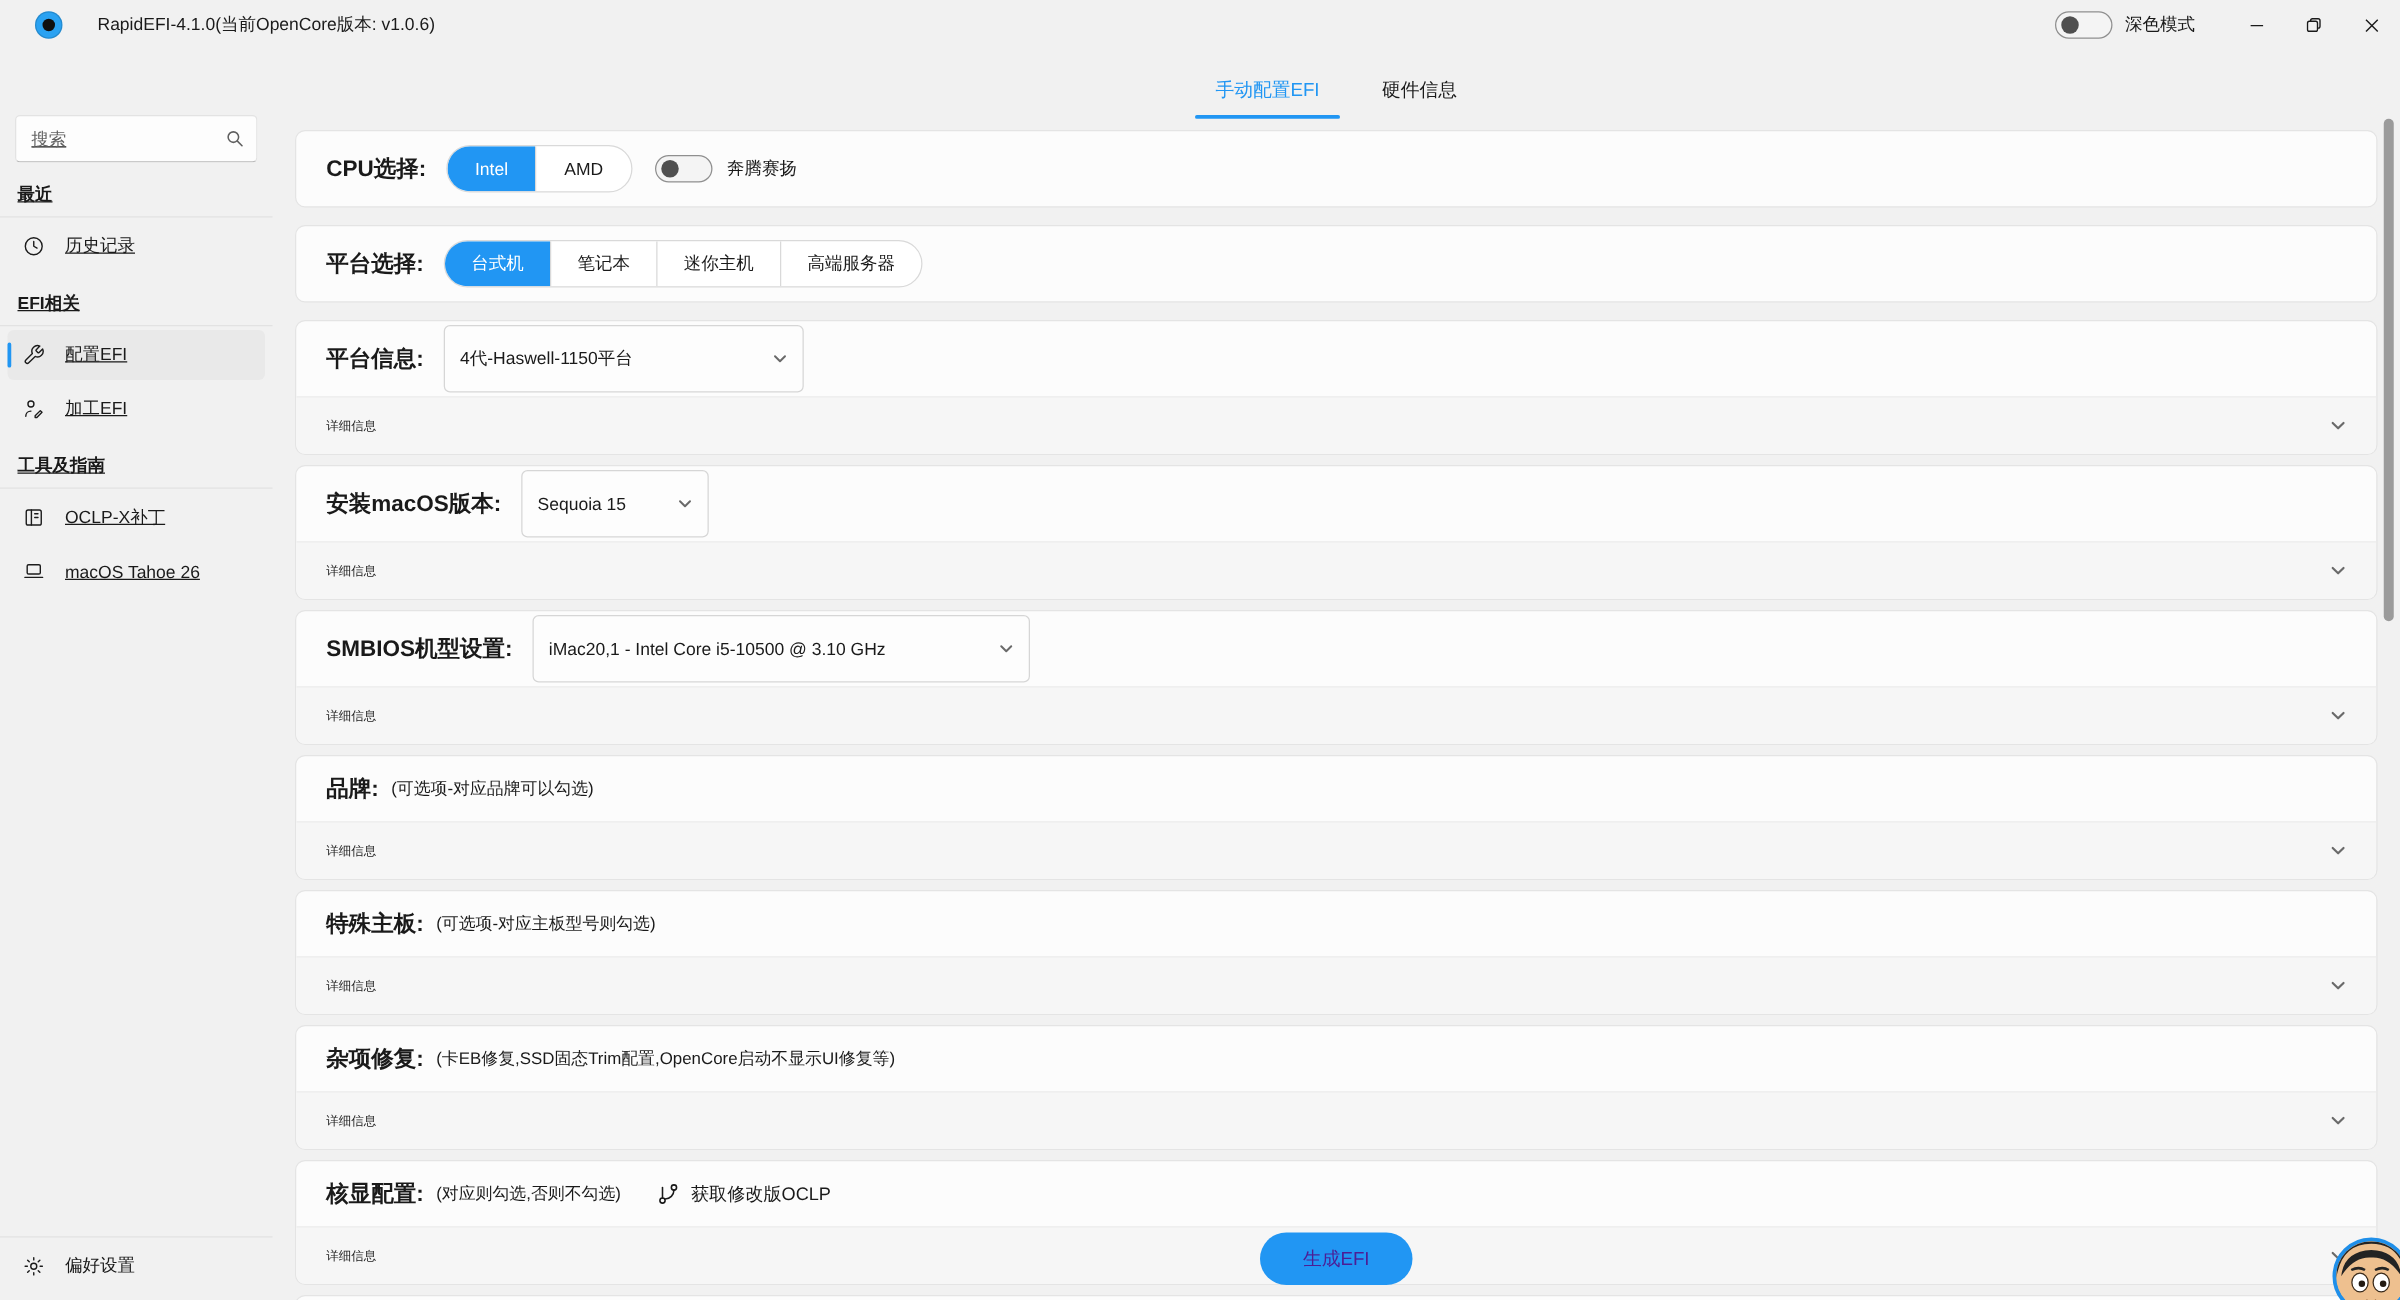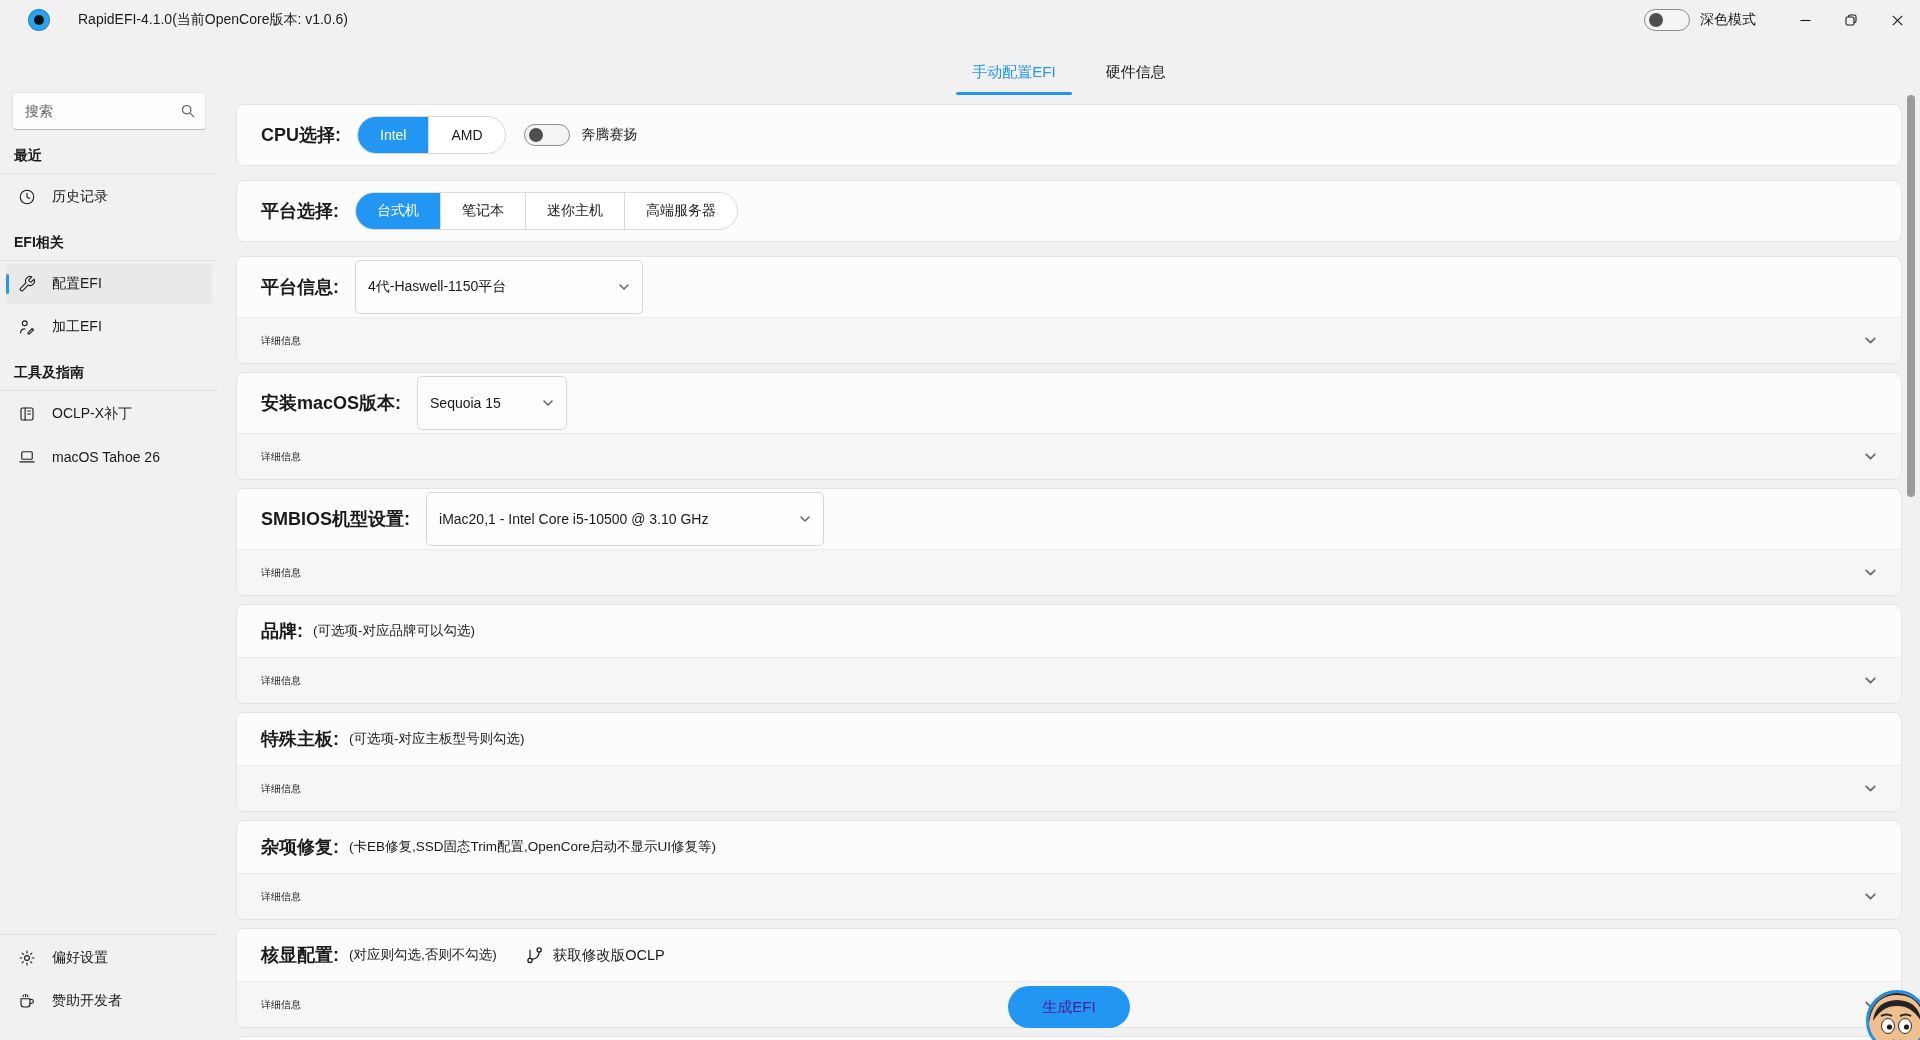--- a/index.html
+++ b/index.html
@@ -29,7 +29,7 @@
   .winbtn svg { stroke:#1a1a1a; }
 
   
-  .sidebar { position:absolute; top:40px; left:0; width:218px; bottom:12px; }
+  .sidebar { position:absolute; top:40px; left:0; width:218px; bottom:0;text-decoration:underline; }
   .searchbox { margin:52px 12px 0 12px; height:38px; background:#fdfdfd;
     border:1px solid #e3e3e3; border-bottom-color:#b9b9b9; border-radius:4px;
     display:flex; align-items:center; padding:0 10px 0 12px; }

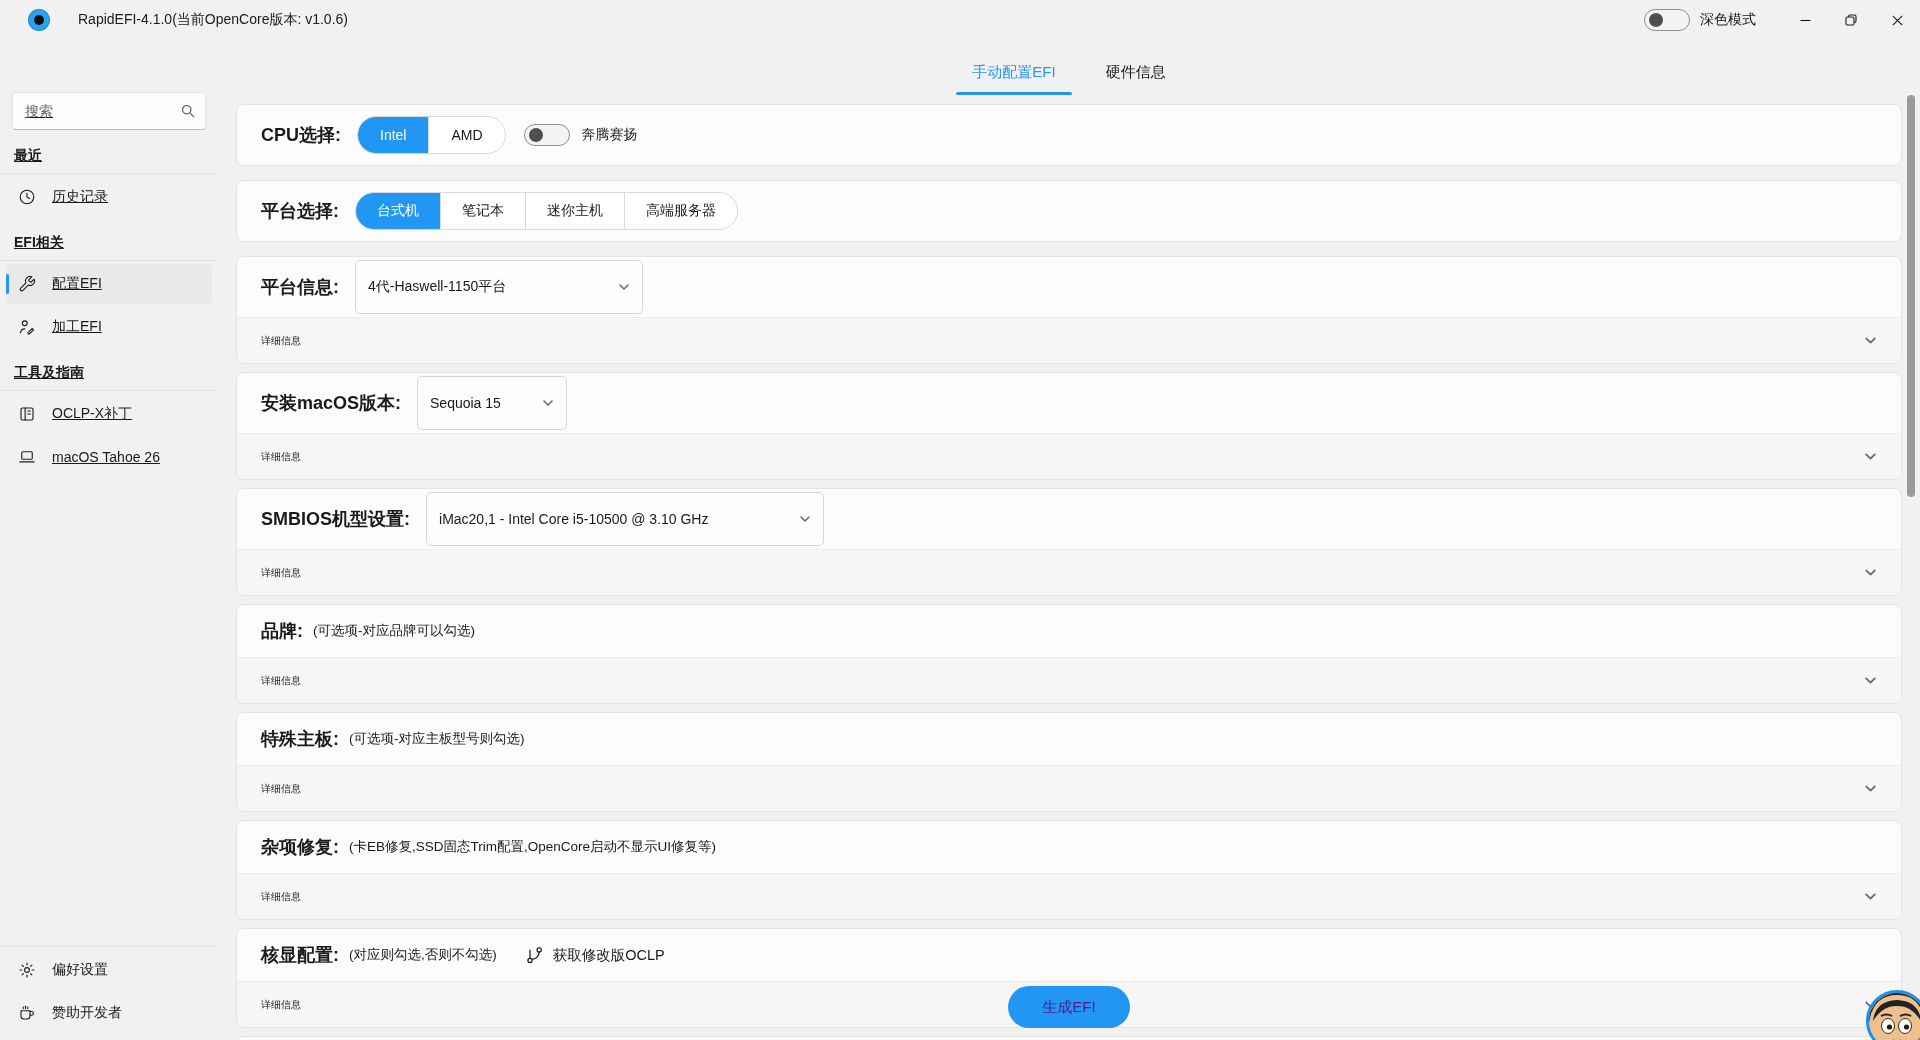--- a/index.html
+++ b/index.html
@@ -219,18 +219,6 @@
         </span>
         <span>偏好设置</span>
       </div>
-      <div class="side-item">
-        <span class="sicon">
-          <svg viewBox="0 0 24 24">
-              <path d="M4 9h12v7a4 4 0 0 1-4 4H8a4 4 0 0 1-4-4V9z"></path>
-              <path d="M16 10h2a2.5 2.5 0 0 1 0 5h-2"></path>
-              <line x1="7" y1="4" x2="7" y2="6"></line>
-              <line x1="10" y1="3" x2="10" y2="6"></line>
-              <line x1="13" y1="4" x2="13" y2="6"></line>
-            </svg>
-        </span>
-        <span>赞助开发者</span>
-      </div>
     </div>
   </aside>
 

